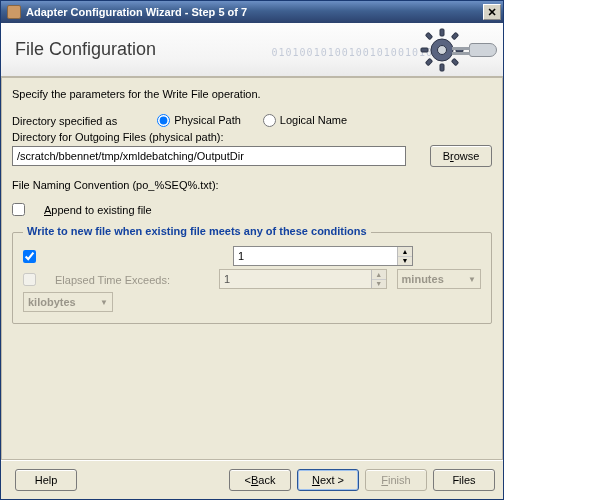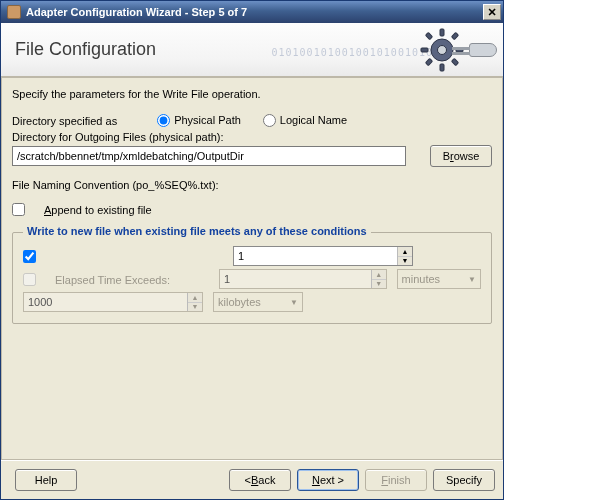--- a/index.html
+++ b/index.html
@@ -155,6 +155,7 @@
     display:flex; align-items:center; justify-content:space-between;
     border:1px solid #bdb8a8; padding:0 4px; color:#9a968a;
     background:#ece9d8;
+    font-weight:bold;
   }
   .unit-select .chev { font-size:8px; }
   .footer {

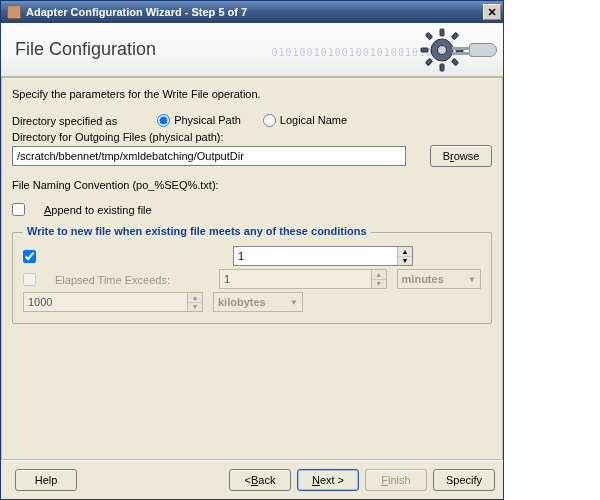--- a/index.html
+++ b/index.html
@@ -294,13 +294,6 @@
         </div>
 
         <div class="cond-row disabled">
-          <div class="spinner disabled">
-            <input type="text" disabled="" value="1000" style="">
-            <div class="sp-btns">
-              <div class="sp-btn">▲</div>
-              <div class="sp-btn">▼</div>
-            </div>
-          </div>
           <div class="unit-select">
             <span>kilobytes</span>
             <span class="chev">▼</span>

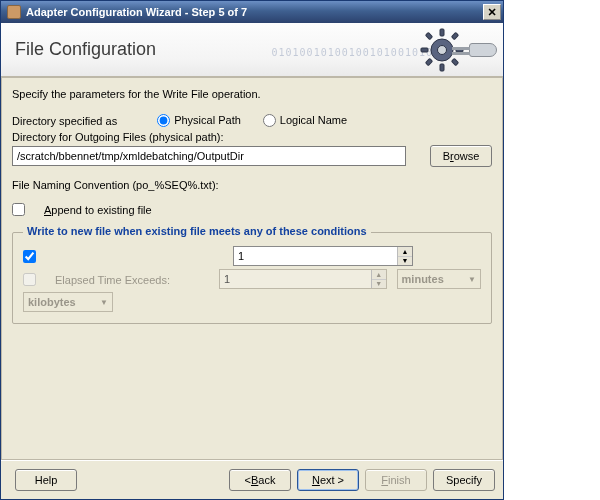--- a/index.html
+++ b/index.html
@@ -312,7 +312,7 @@
     <button class="btn">&lt; <span class="label-u">B</span>ack</button>
     <button class="btn primary"><span class="label-u">N</span>ext &gt;</button>
     <button class="btn disabled"><span style="text-decoration:underline">F</span>inish</button>
-    <button class="btn">Specify</button>
+    <button class="btn">Files</button>
   </div>
 
 </div>

